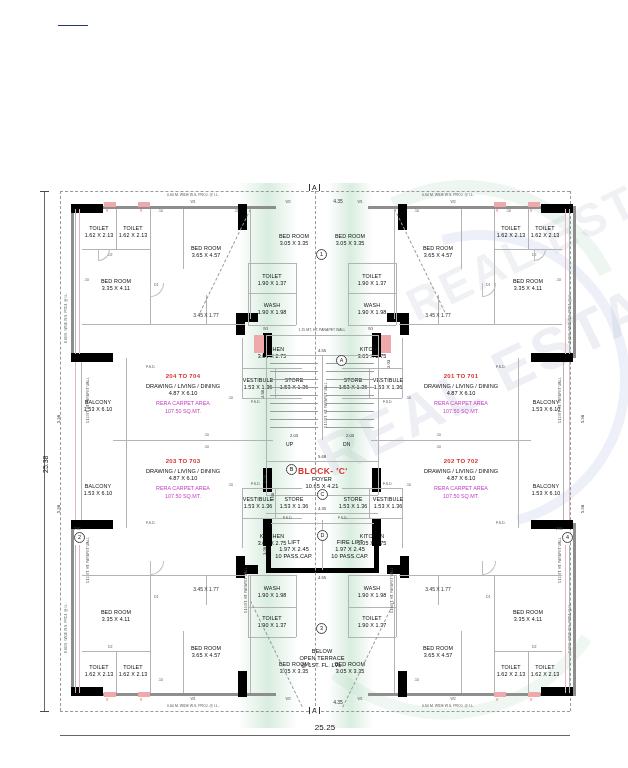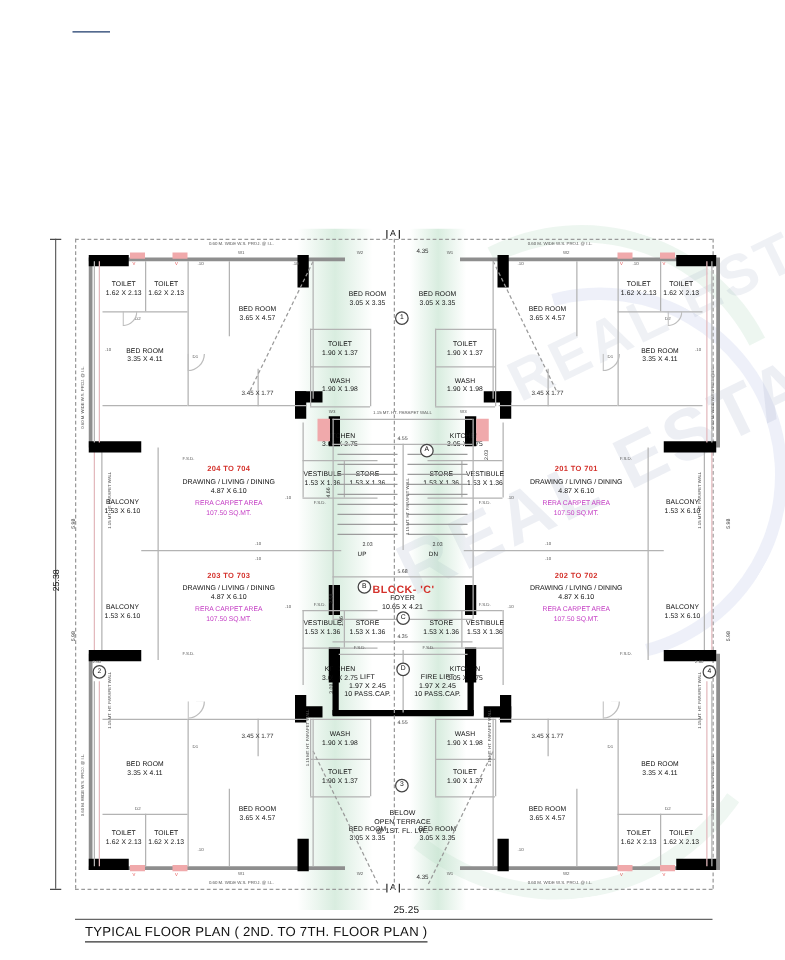--- a/index.html
+++ b/index.html
@@ -630,7 +630,6 @@
     <div class="tiny" style="left:398px;top:262px;">.10</div>
   </div>
 
-  <div id="bottom-caption">TYPICAL FLOOR PLAN ( 2ND. TO  7TH. FLOOR  PLAN )</div>
 
 </div>
 

